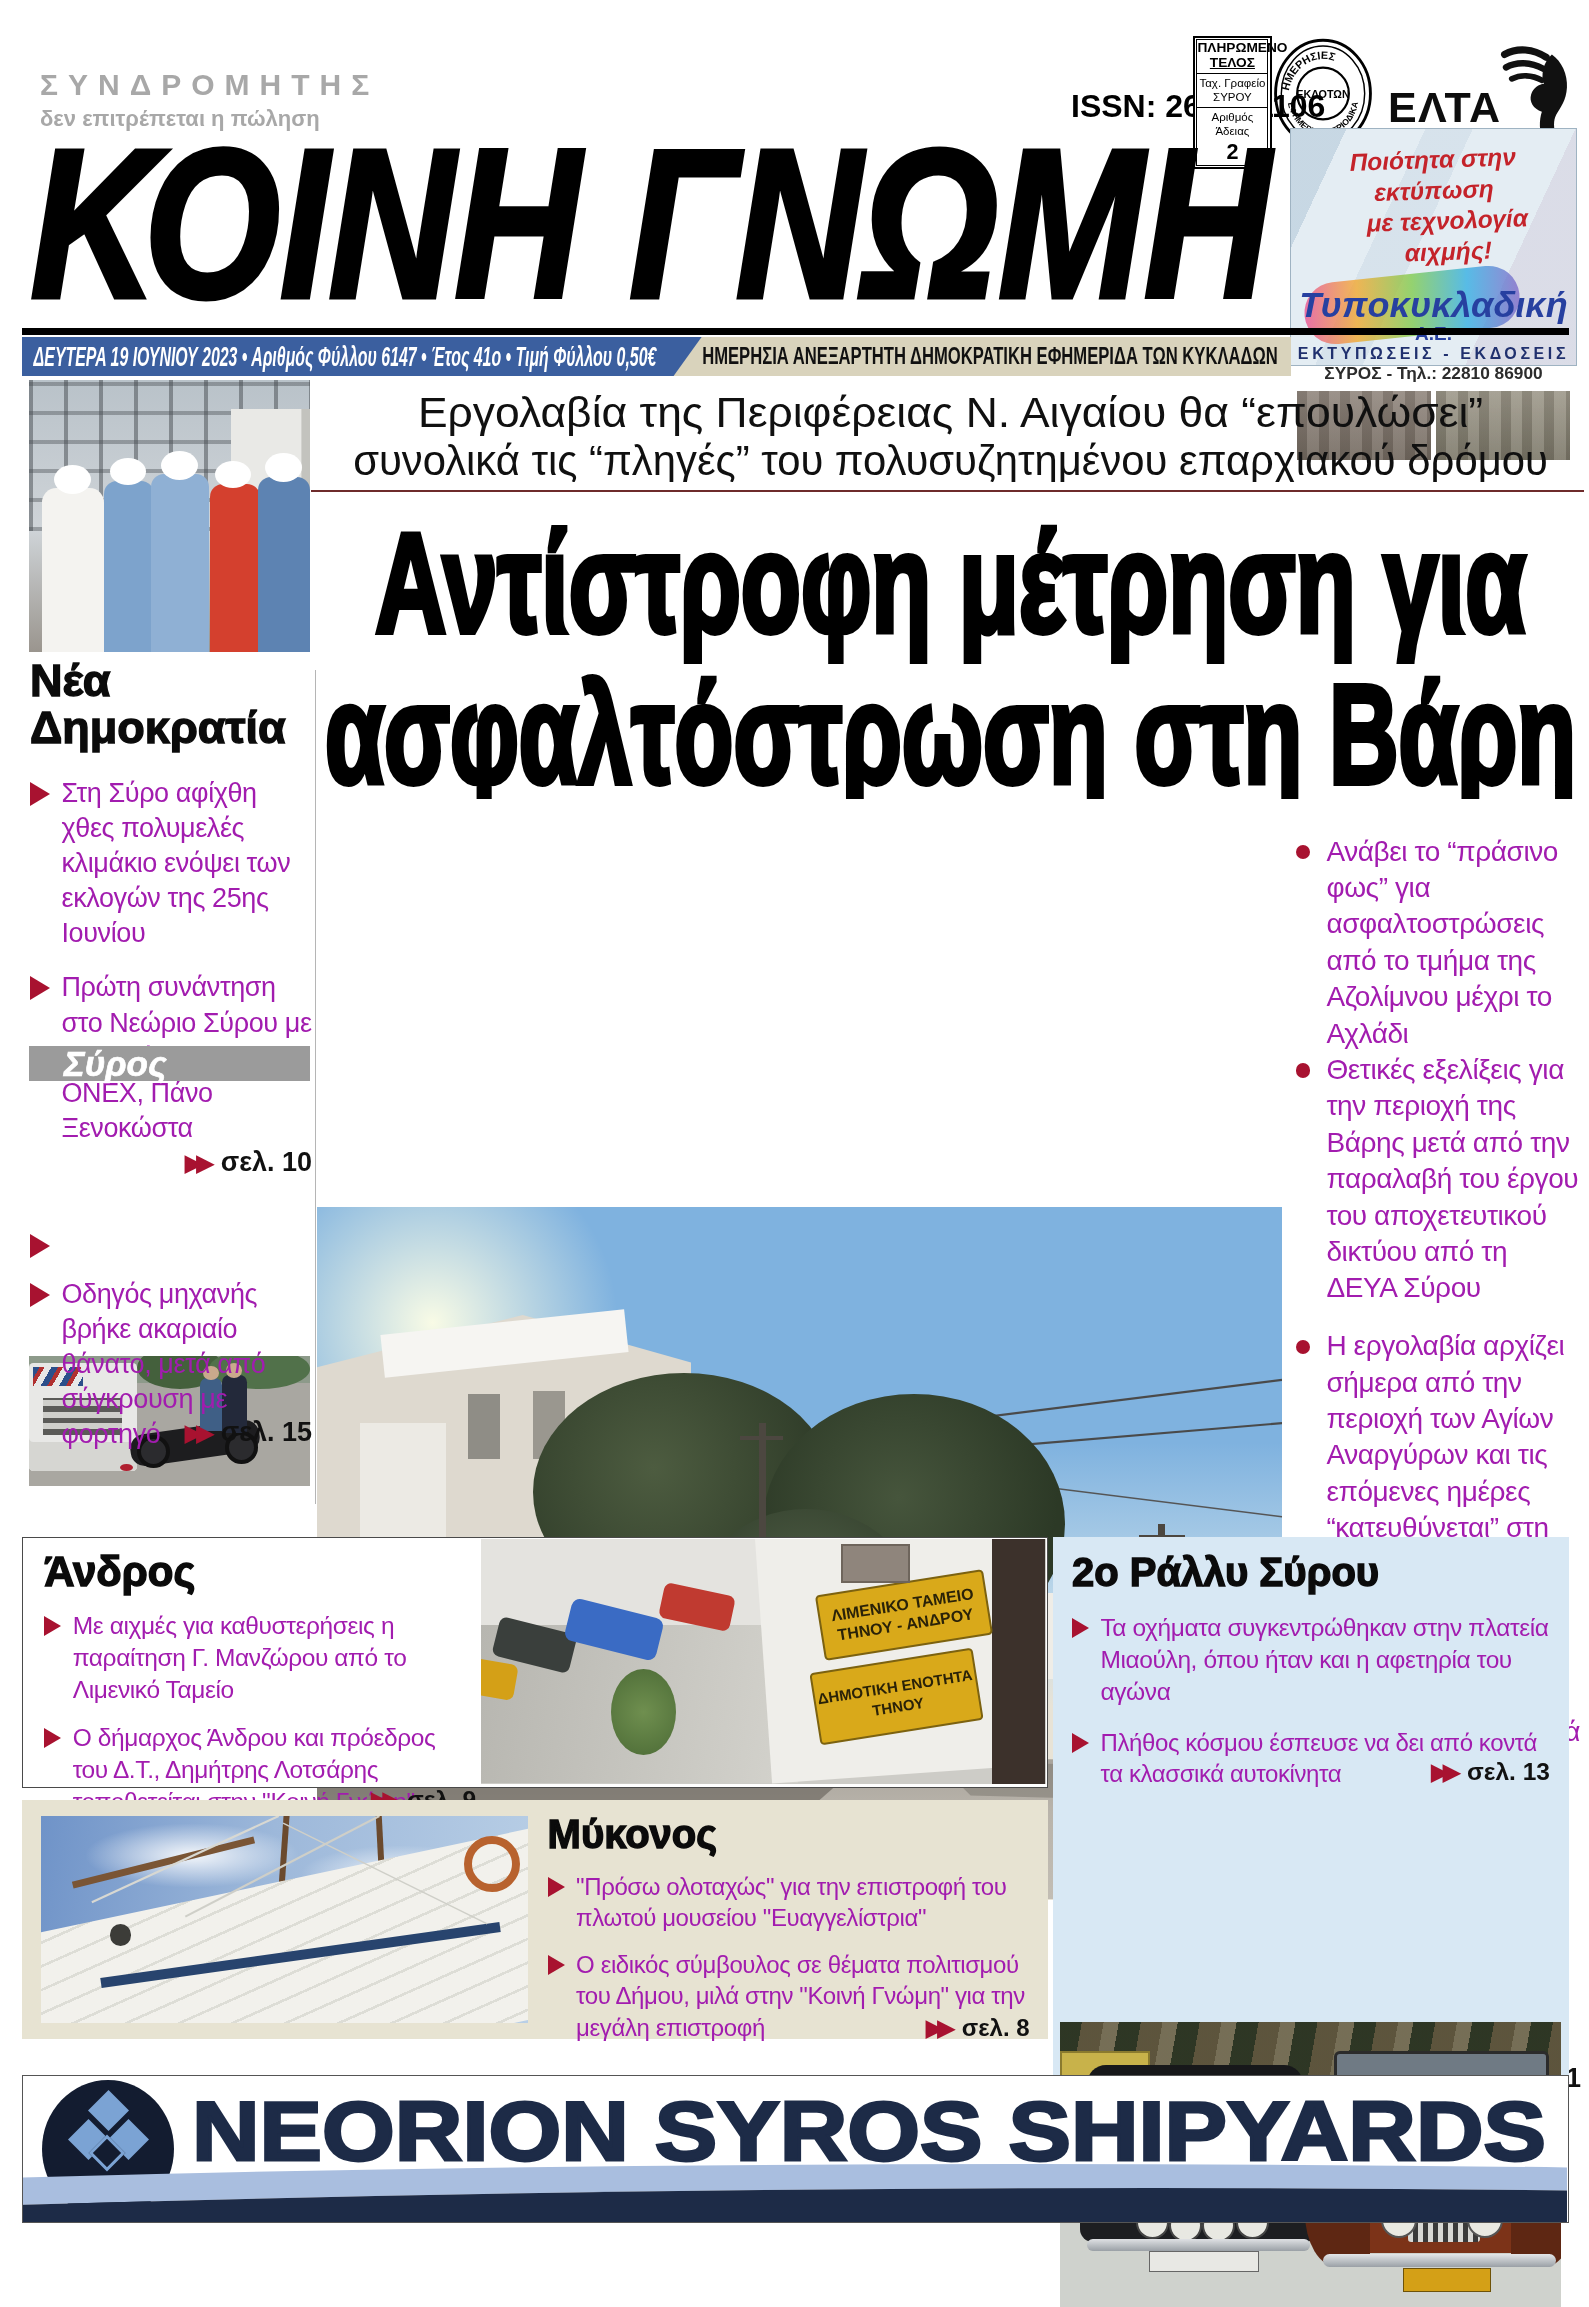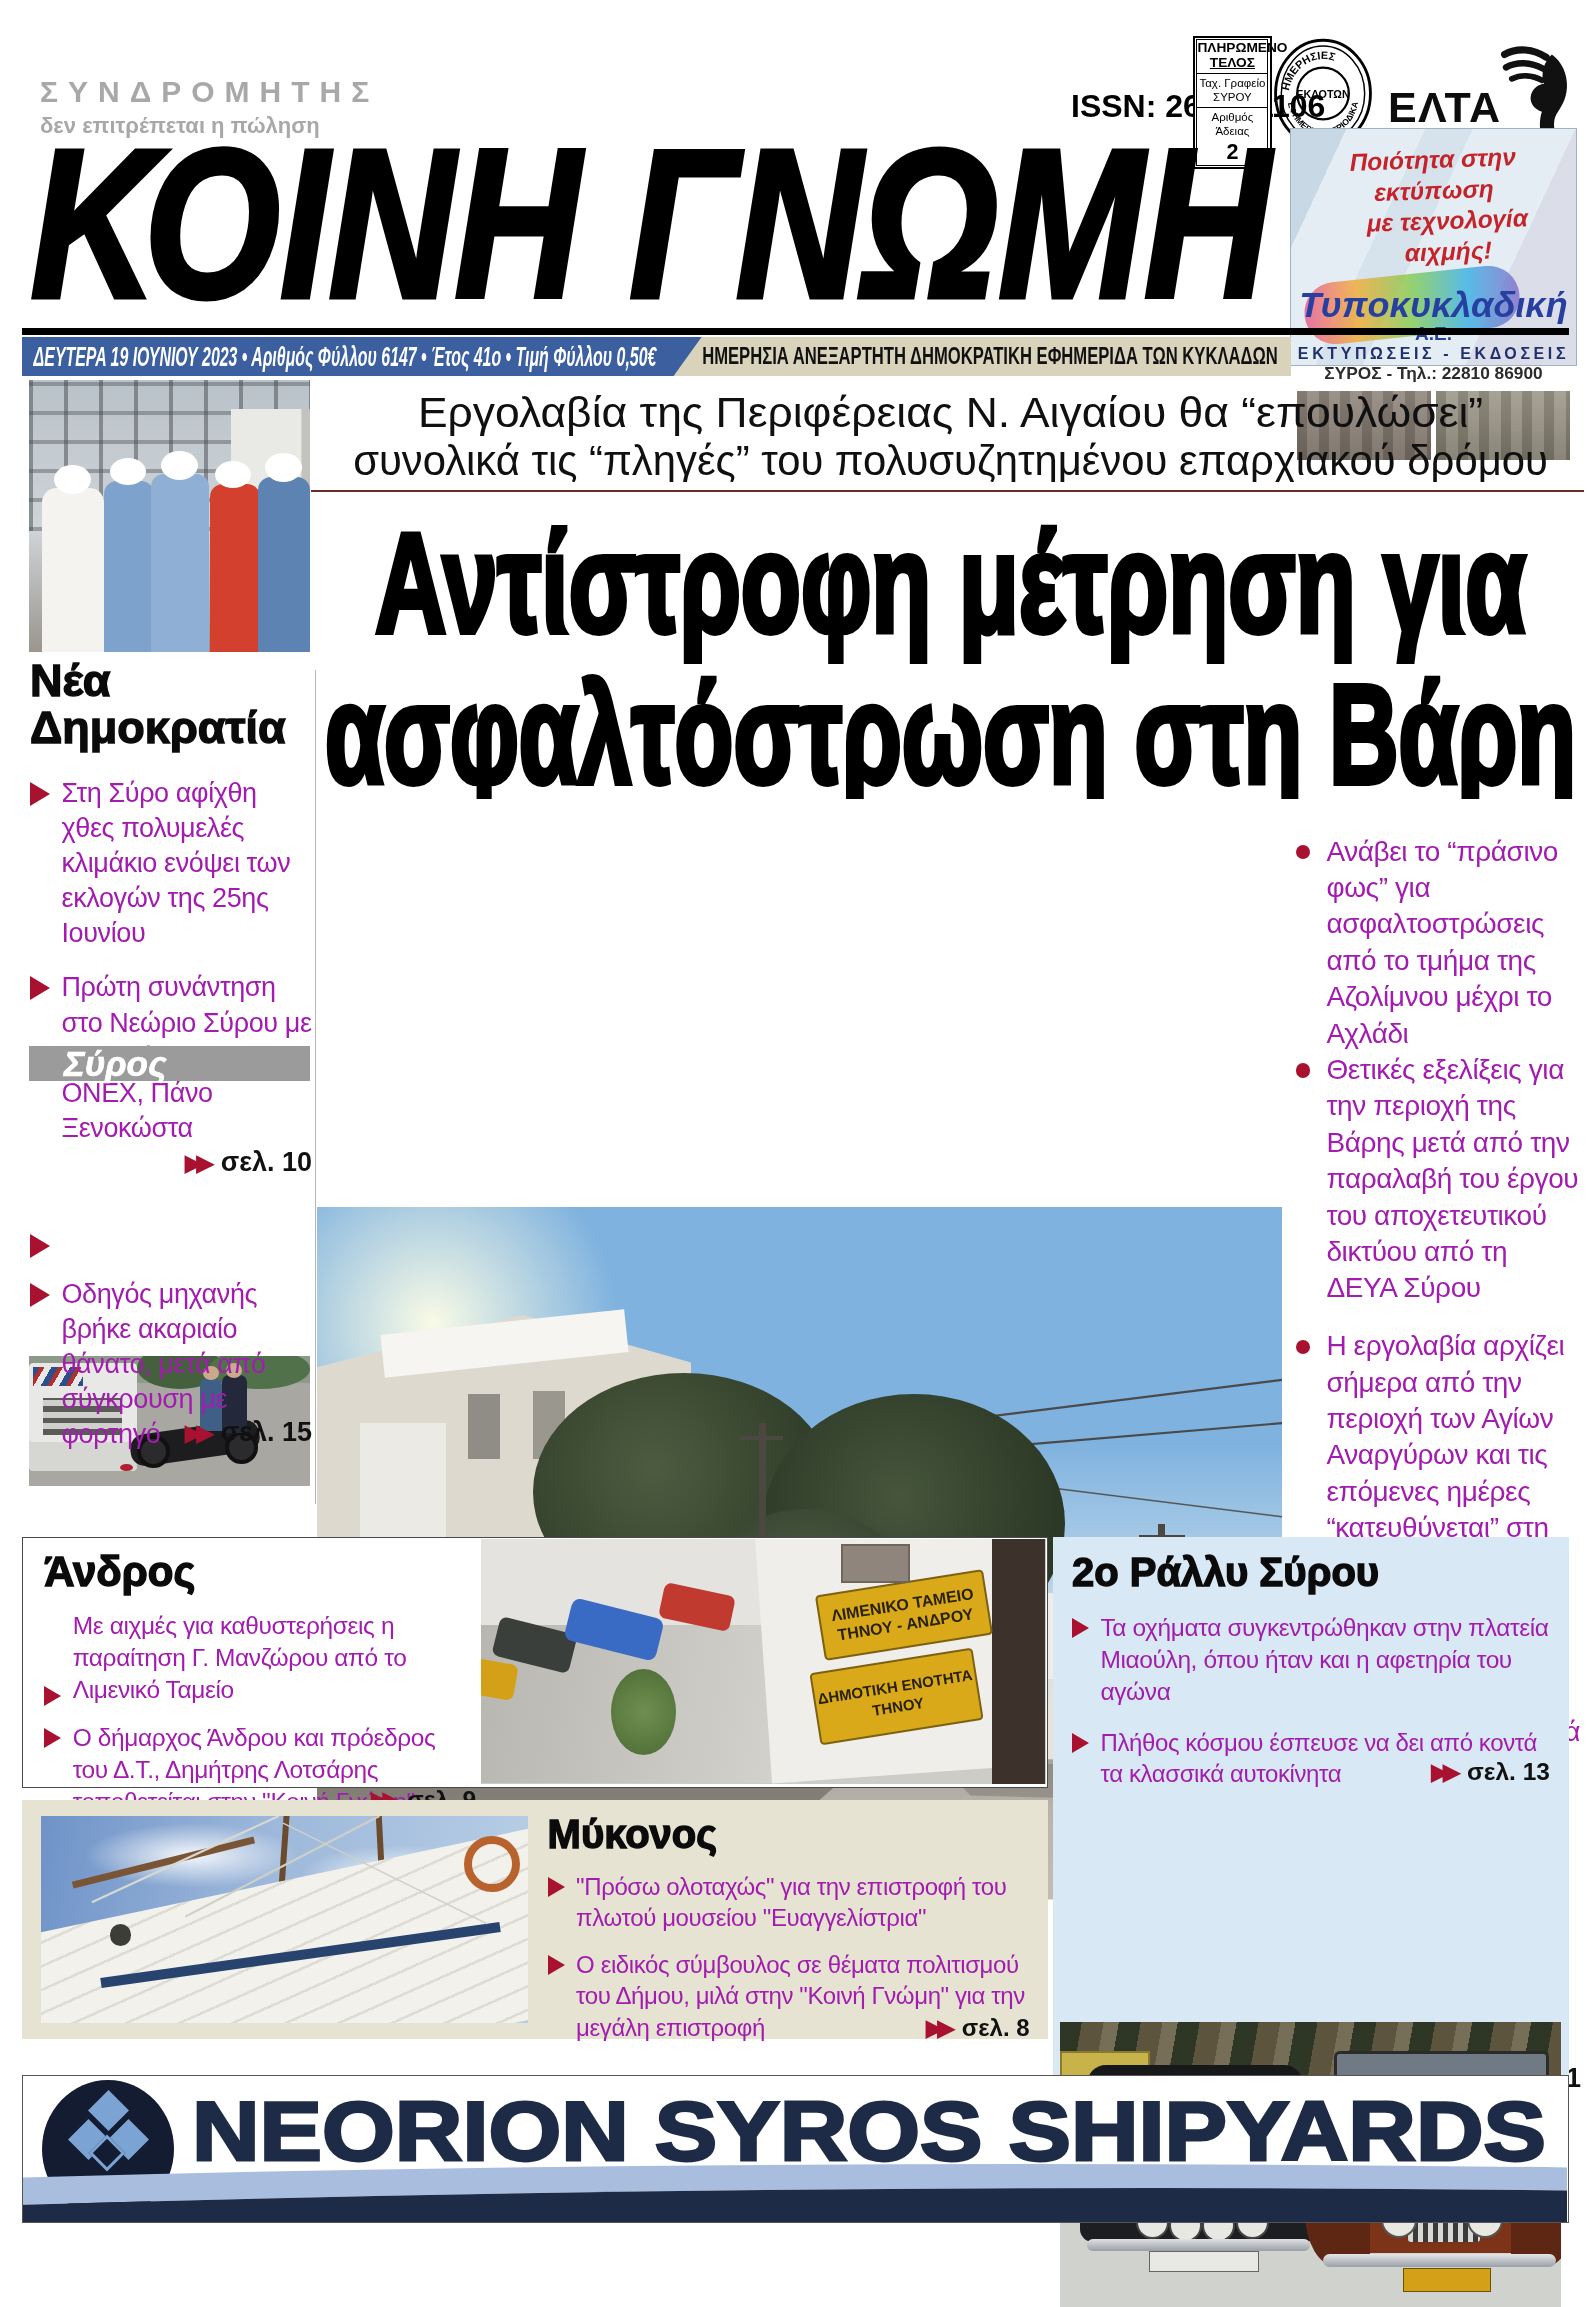--- a/index.html
+++ b/index.html
@@ -62,7 +62,7 @@
 
 <div id="page">
 
-  <div class="abs" style="left:40px;top:75px;">
+  <div class="abs" style="left:40px;top:68px;">
     <div class="sub-title">ΣΥΝΔΡΟΜΗΤΗΣ</div>
     <div class="sub-note">δεν επιτρέπεται η πώληση</div>
   </div>

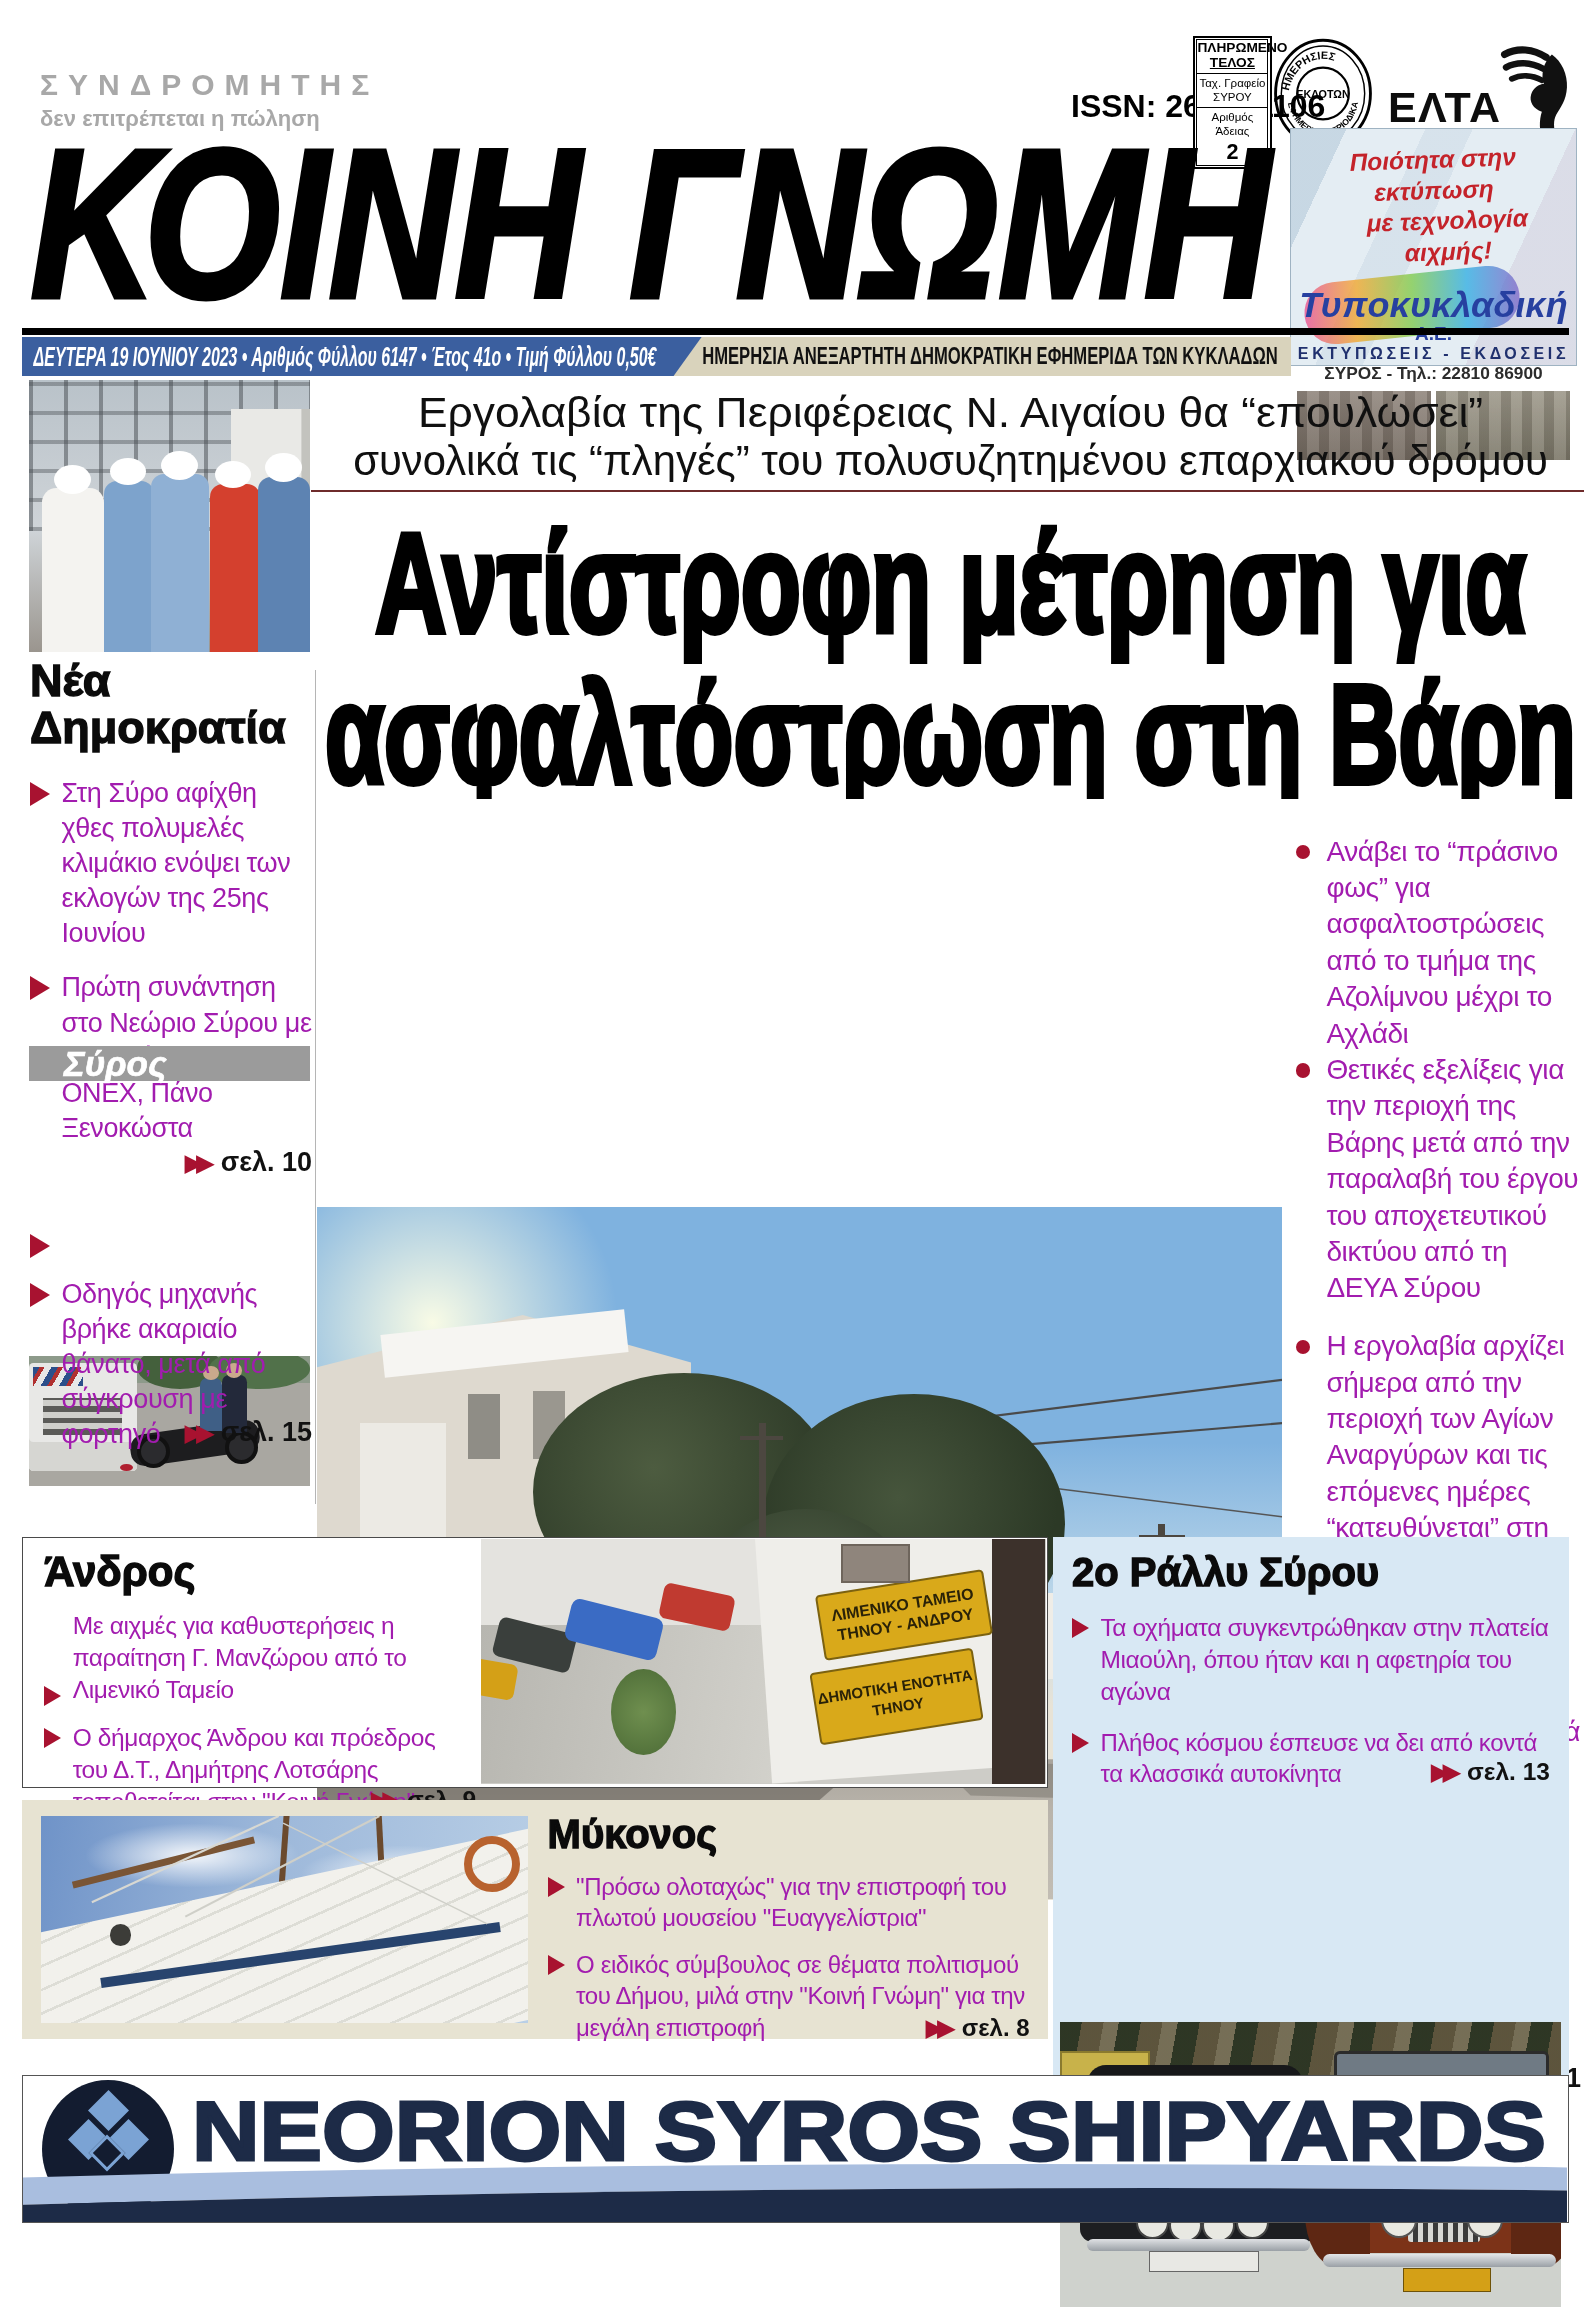--- a/index.html
+++ b/index.html
@@ -332,7 +332,7 @@
   <div class="abs box-border" style="left:21.6px;top:1537px;width:1026px;height:251px;">
     <div class="abs" style="left:21.6px;top:10px;width:432px;">
       <div class="sec-title" style="font-size:42px;">Άνδρος</div>
-      <div class="bullet-row" style="margin-top:14.4px;align-items:flex-end;">
+      <div class="bullet-row" style="margin-top:14.4px;">
         <div class="tri" style="border-left-width:17.3px;border-top-width:10.8px;border-bottom-width:10.8px;"></div>
         <div class="btext" style="font-size:24.5px;">Με αιχμές για καθυστερήσεις η παραίτηση Γ. Μανζώρου από το Λιμενικό Ταμείο</div>
       </div>

